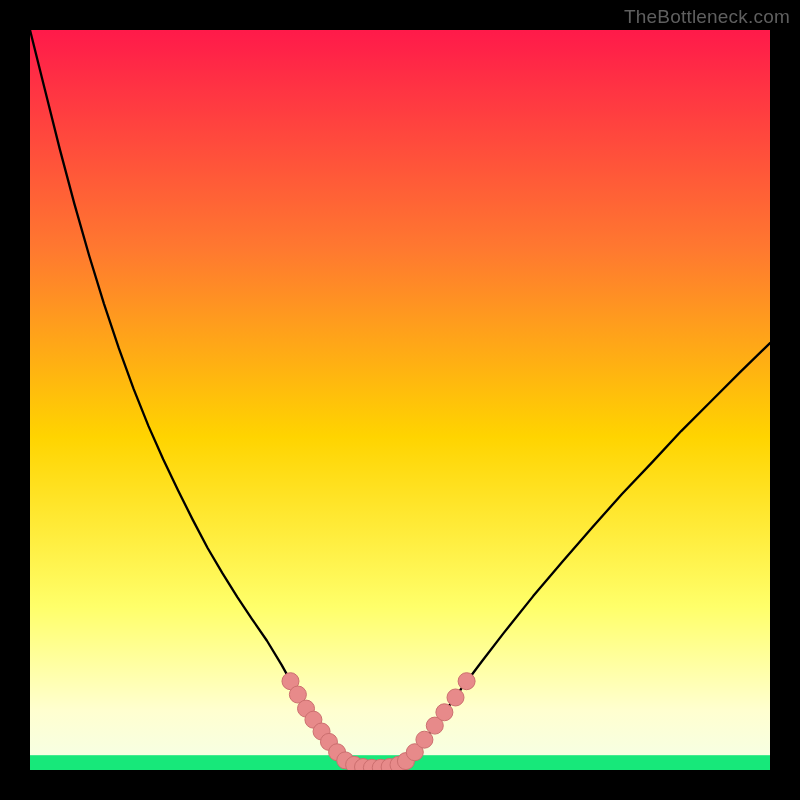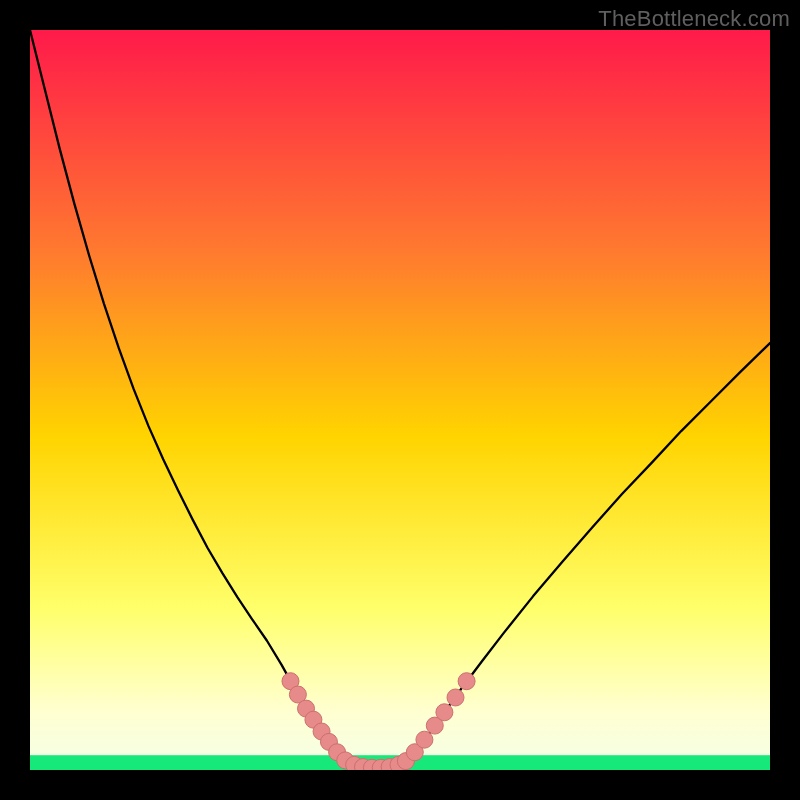--- a/index.html
+++ b/index.html
@@ -30,7 +30,7 @@
     top: 6px;
     right: 10px;
     color: #5f5f5f;
-    font-size: 22px;
+    font-size: 19px;
     letter-spacing: 0.2px;
     font-weight: 400;
     user-select: none;

